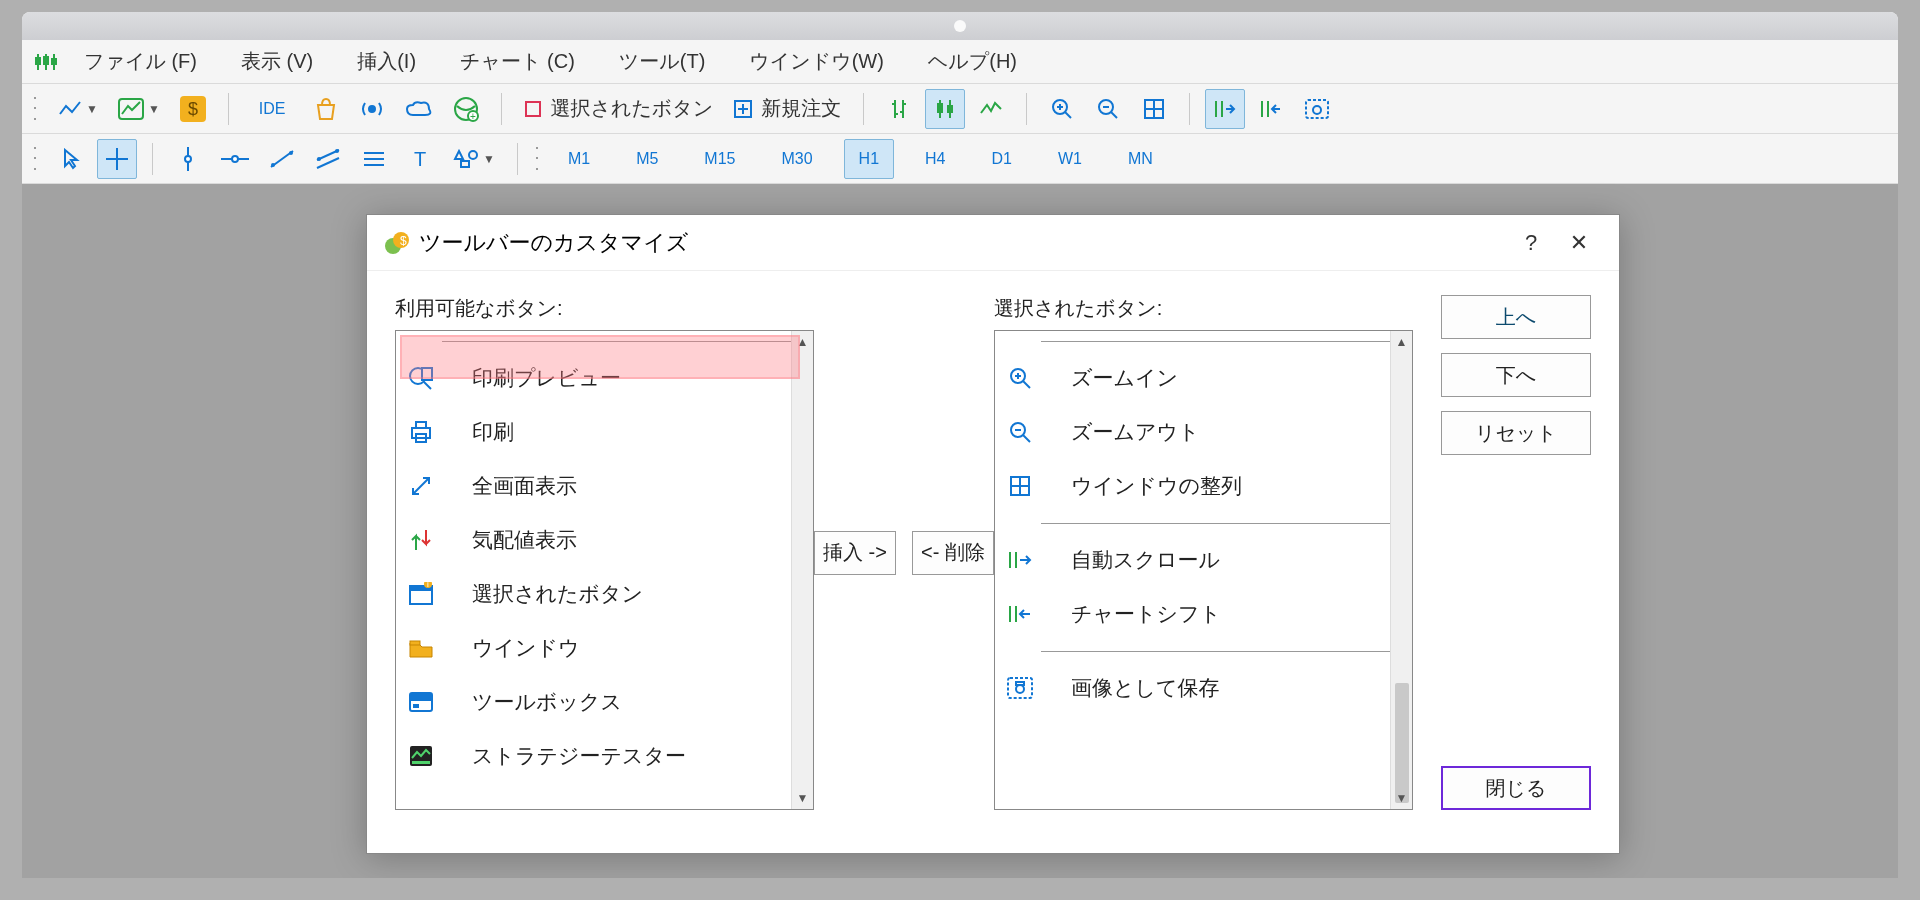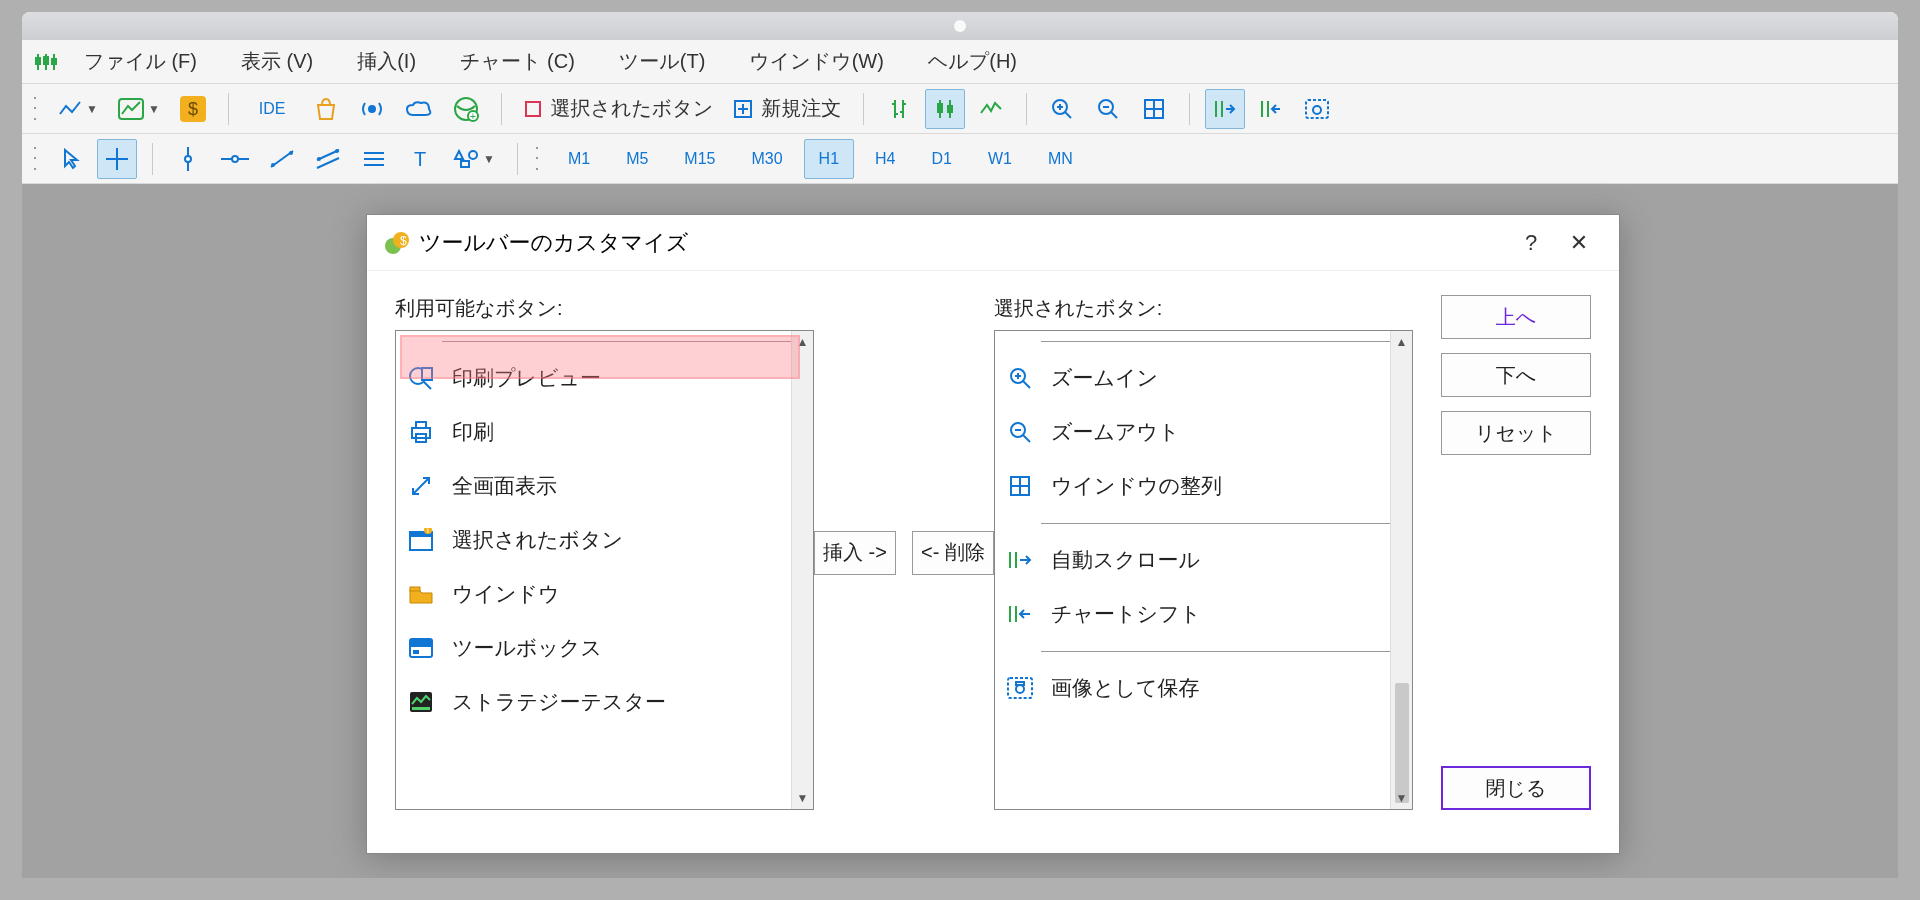--- a/index.html
+++ b/index.html
@@ -372,7 +372,7 @@
         <span></span>
         <span></span>
       </div>
-    <div id="tf-container" style="display:flex;">
+    <div id="tf-container" style="display:flex;gap:10px;">
         <div class="tb-btn text">M1</div>
         <div class="tb-btn text">M5</div>
         <div class="tb-btn text">M15</div>

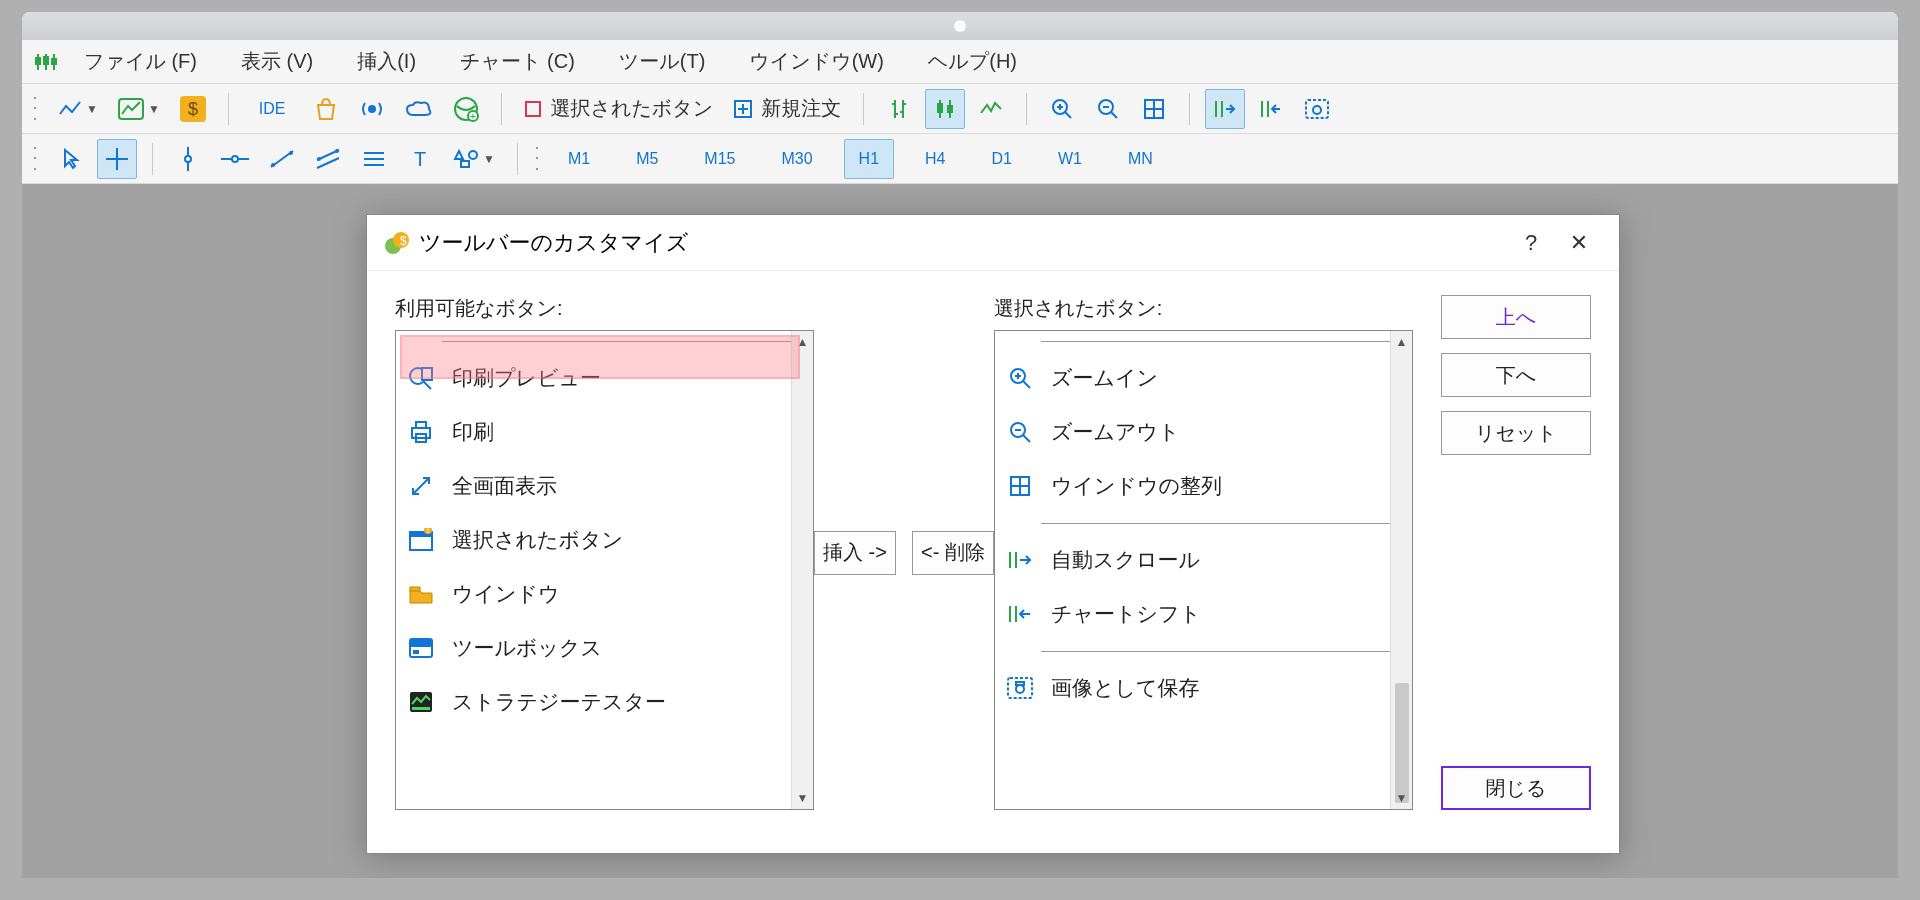--- a/index.html
+++ b/index.html
@@ -98,7 +98,7 @@
 .dlg-btn {
   width: 150px; height: 44px; border: 1px solid #999; background: #fdfdfd; font-size: 20px; color: #222;
 }
-.dlg-btn:disabled { color: #6d28d9; }
+.dlg-btn:disabled { color: #0c4a6e; }
 .dlg-btn.primary { border: 2px solid #6d28d9; }
 
 .right-btns { margin-left: 28px; display: flex; flex-direction: column; gap: 14px; }

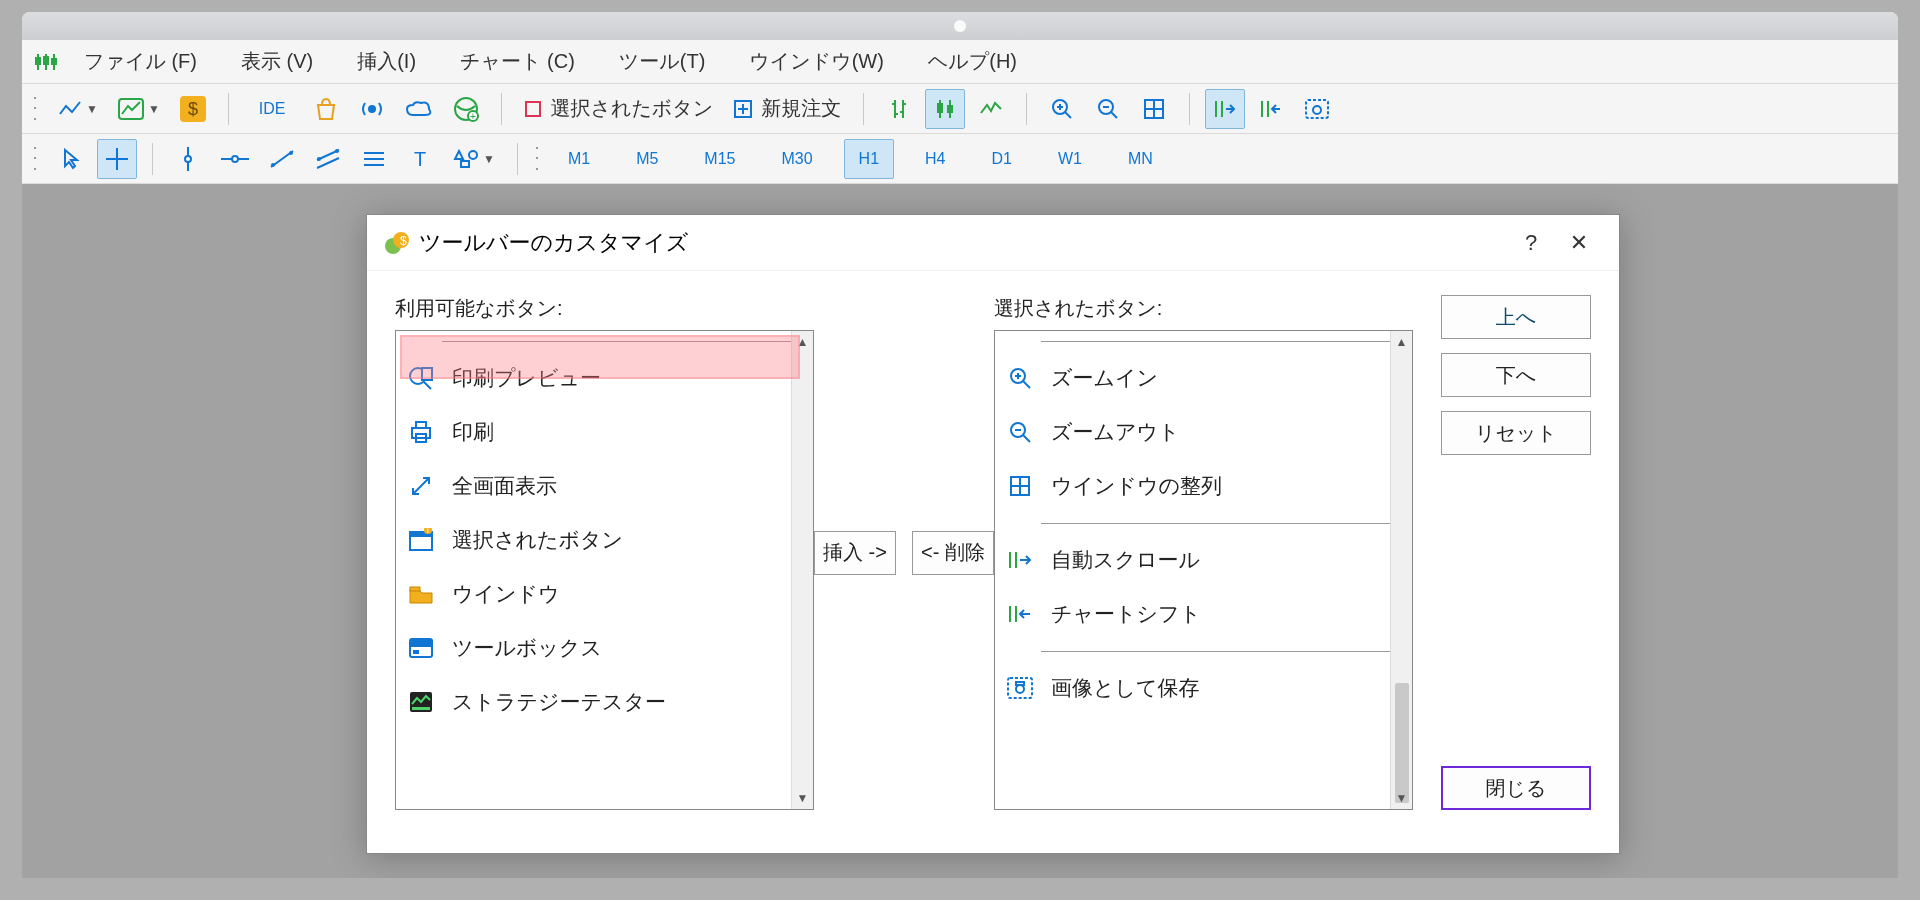--- a/index.html
+++ b/index.html
@@ -81,7 +81,7 @@
   width: 34px; height: 34px; display: flex; align-items: center; justify-content: center; flex-shrink: 0;
   margin-right: 14px;
 }
-.lb-row .txt { font-size: 21px; color: #222; }
+.lb-row .txt { font-size: 21px; color: #222; margin-left: 20px; }
 .lb-sep {
   height: 20px; display: flex; align-items: center; padding: 0 10px;
 }

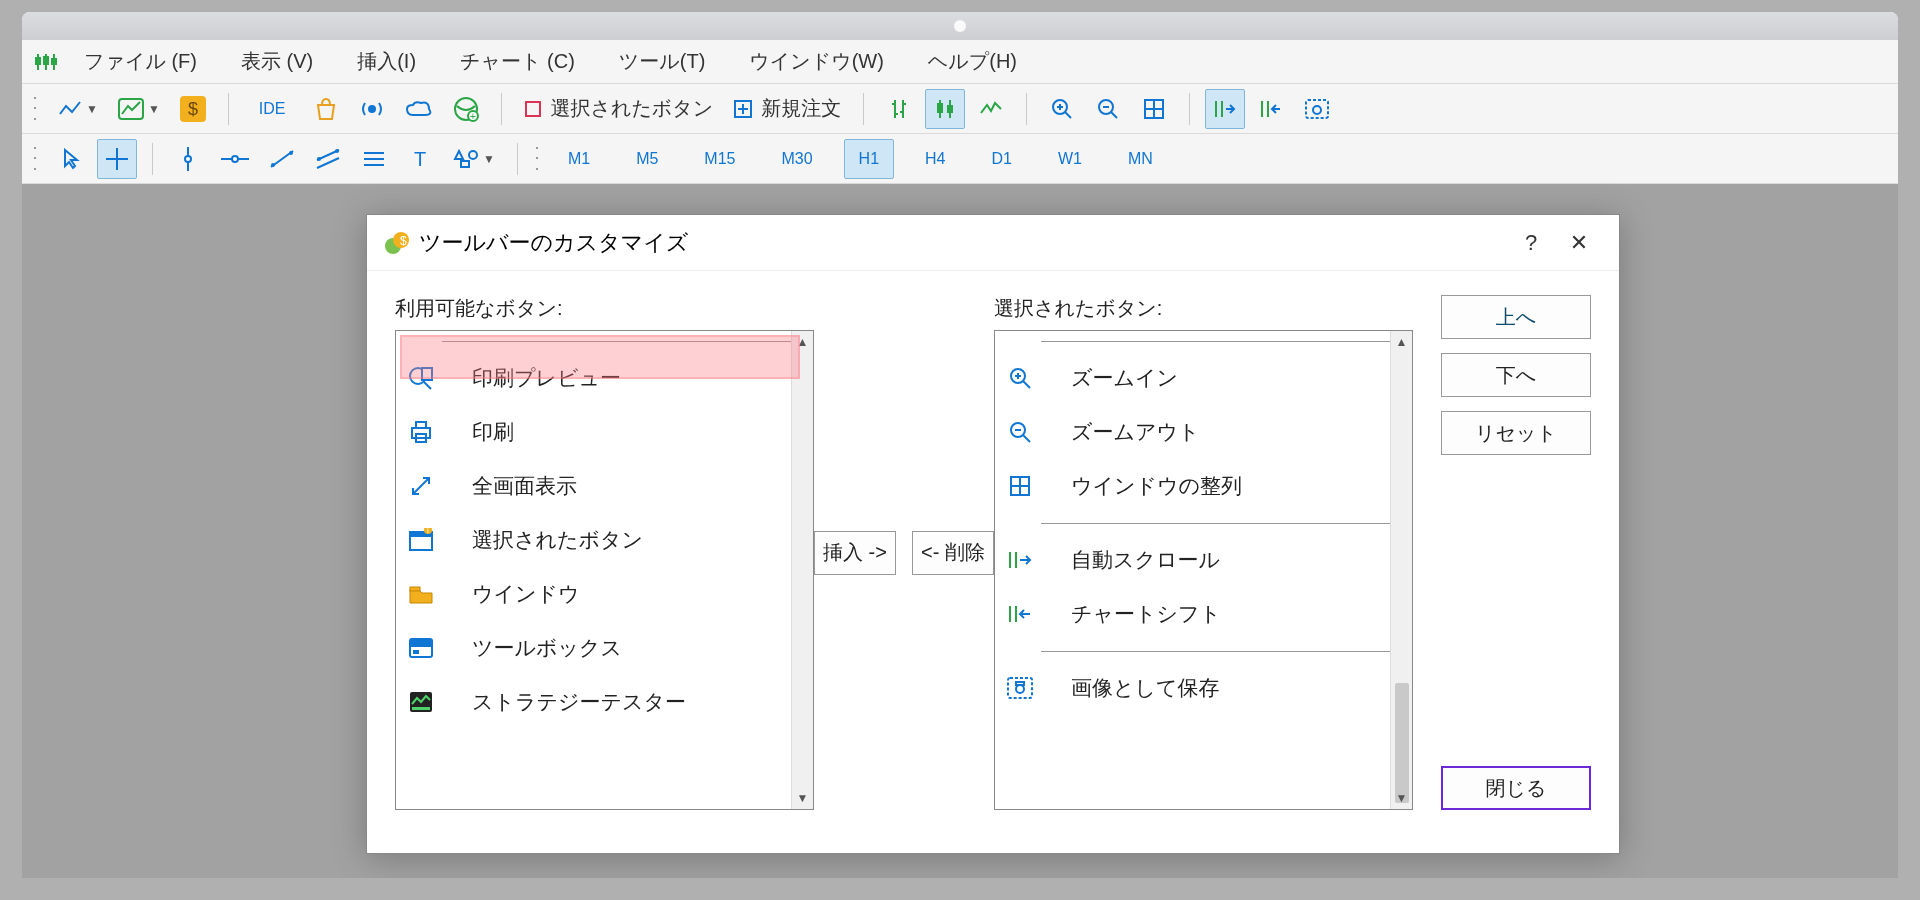--- a/index.html
+++ b/index.html
@@ -441,6 +441,15 @@
                 </div>
                 <div class="lb-row">
                   <span class="ic">
+                    <svg width="22" height="24">
+                      <path d="M6 22 L6 8 L2 12 M6 8 L10 12" stroke="#2aa646" stroke-width="2" fill="none"></path>
+                      <path d="M16 2 L16 16 L12 12 M16 16 L20 12" stroke="#d33" stroke-width="2" fill="none"></path>
+                    </svg>
+                  </span>
+                  <span class="txt">気配値表示</span>
+                </div>
+                <div class="lb-row">
+                  <span class="ic">
                     <svg width="26" height="24">
                       <rect x="2" y="4" width="22" height="18" stroke="#1176d3" stroke-width="2" fill="none"></rect>
                       <rect x="2" y="4" width="22" height="5" fill="#1176d3"></rect>

